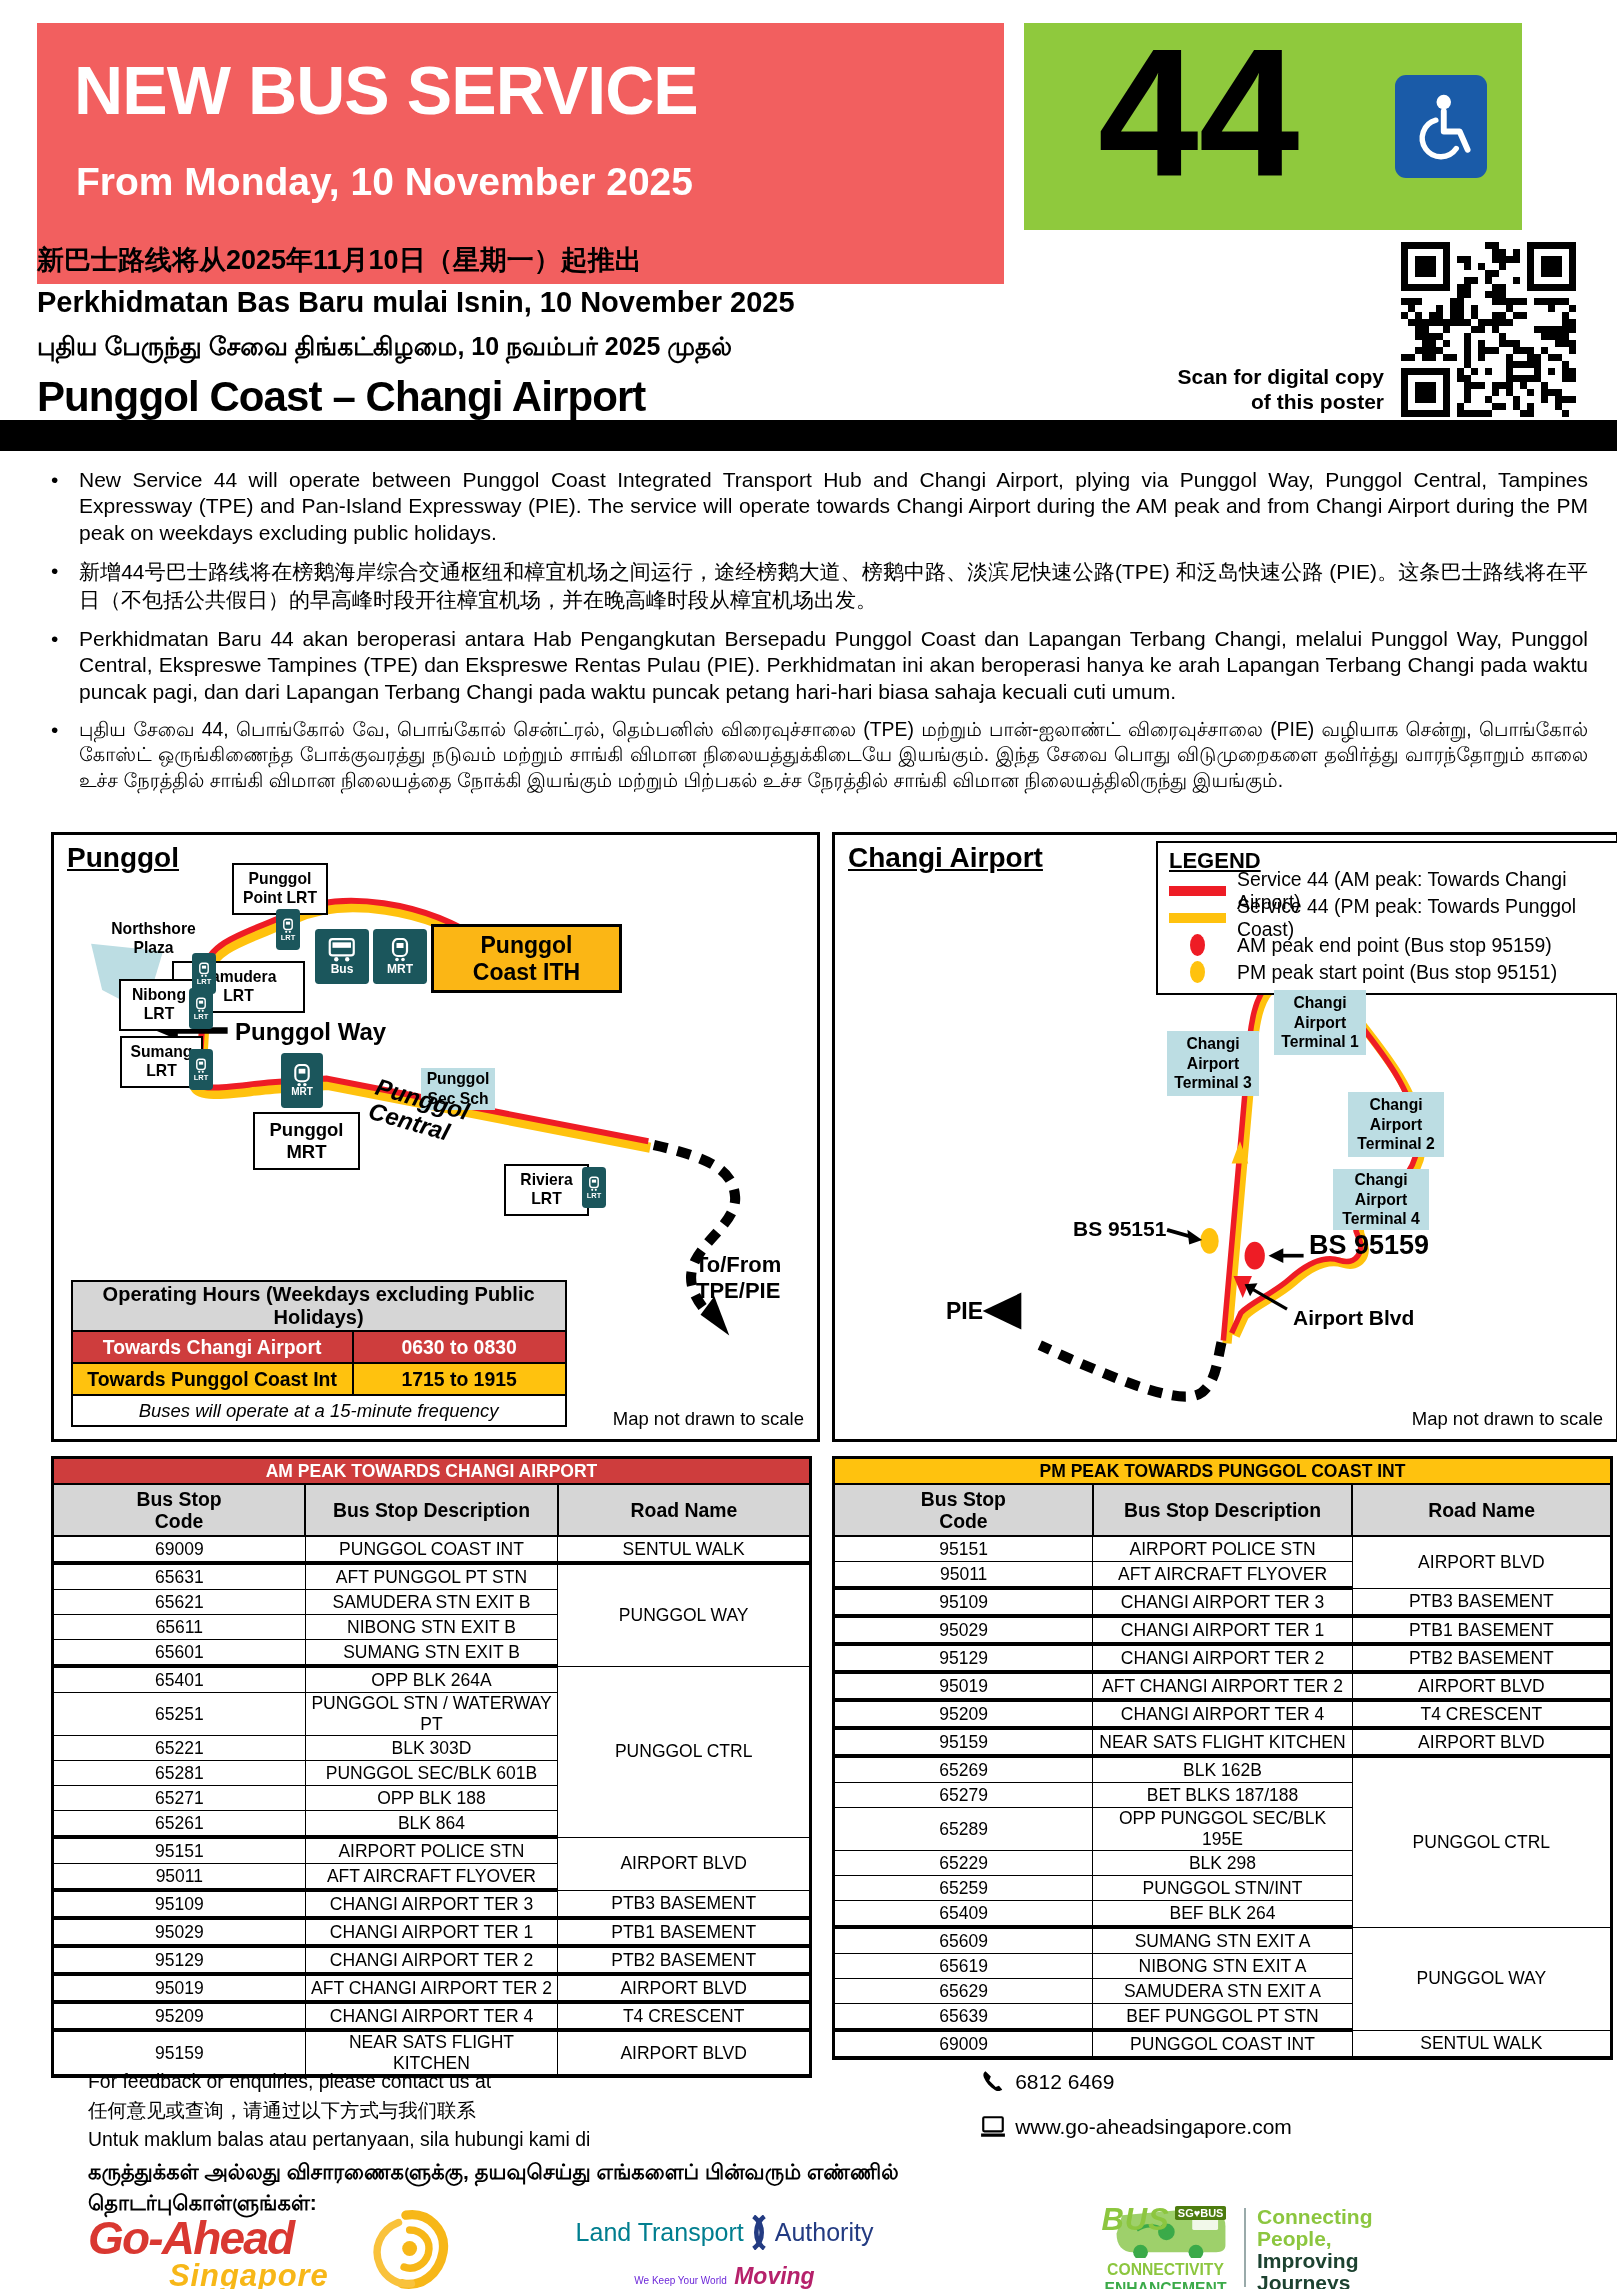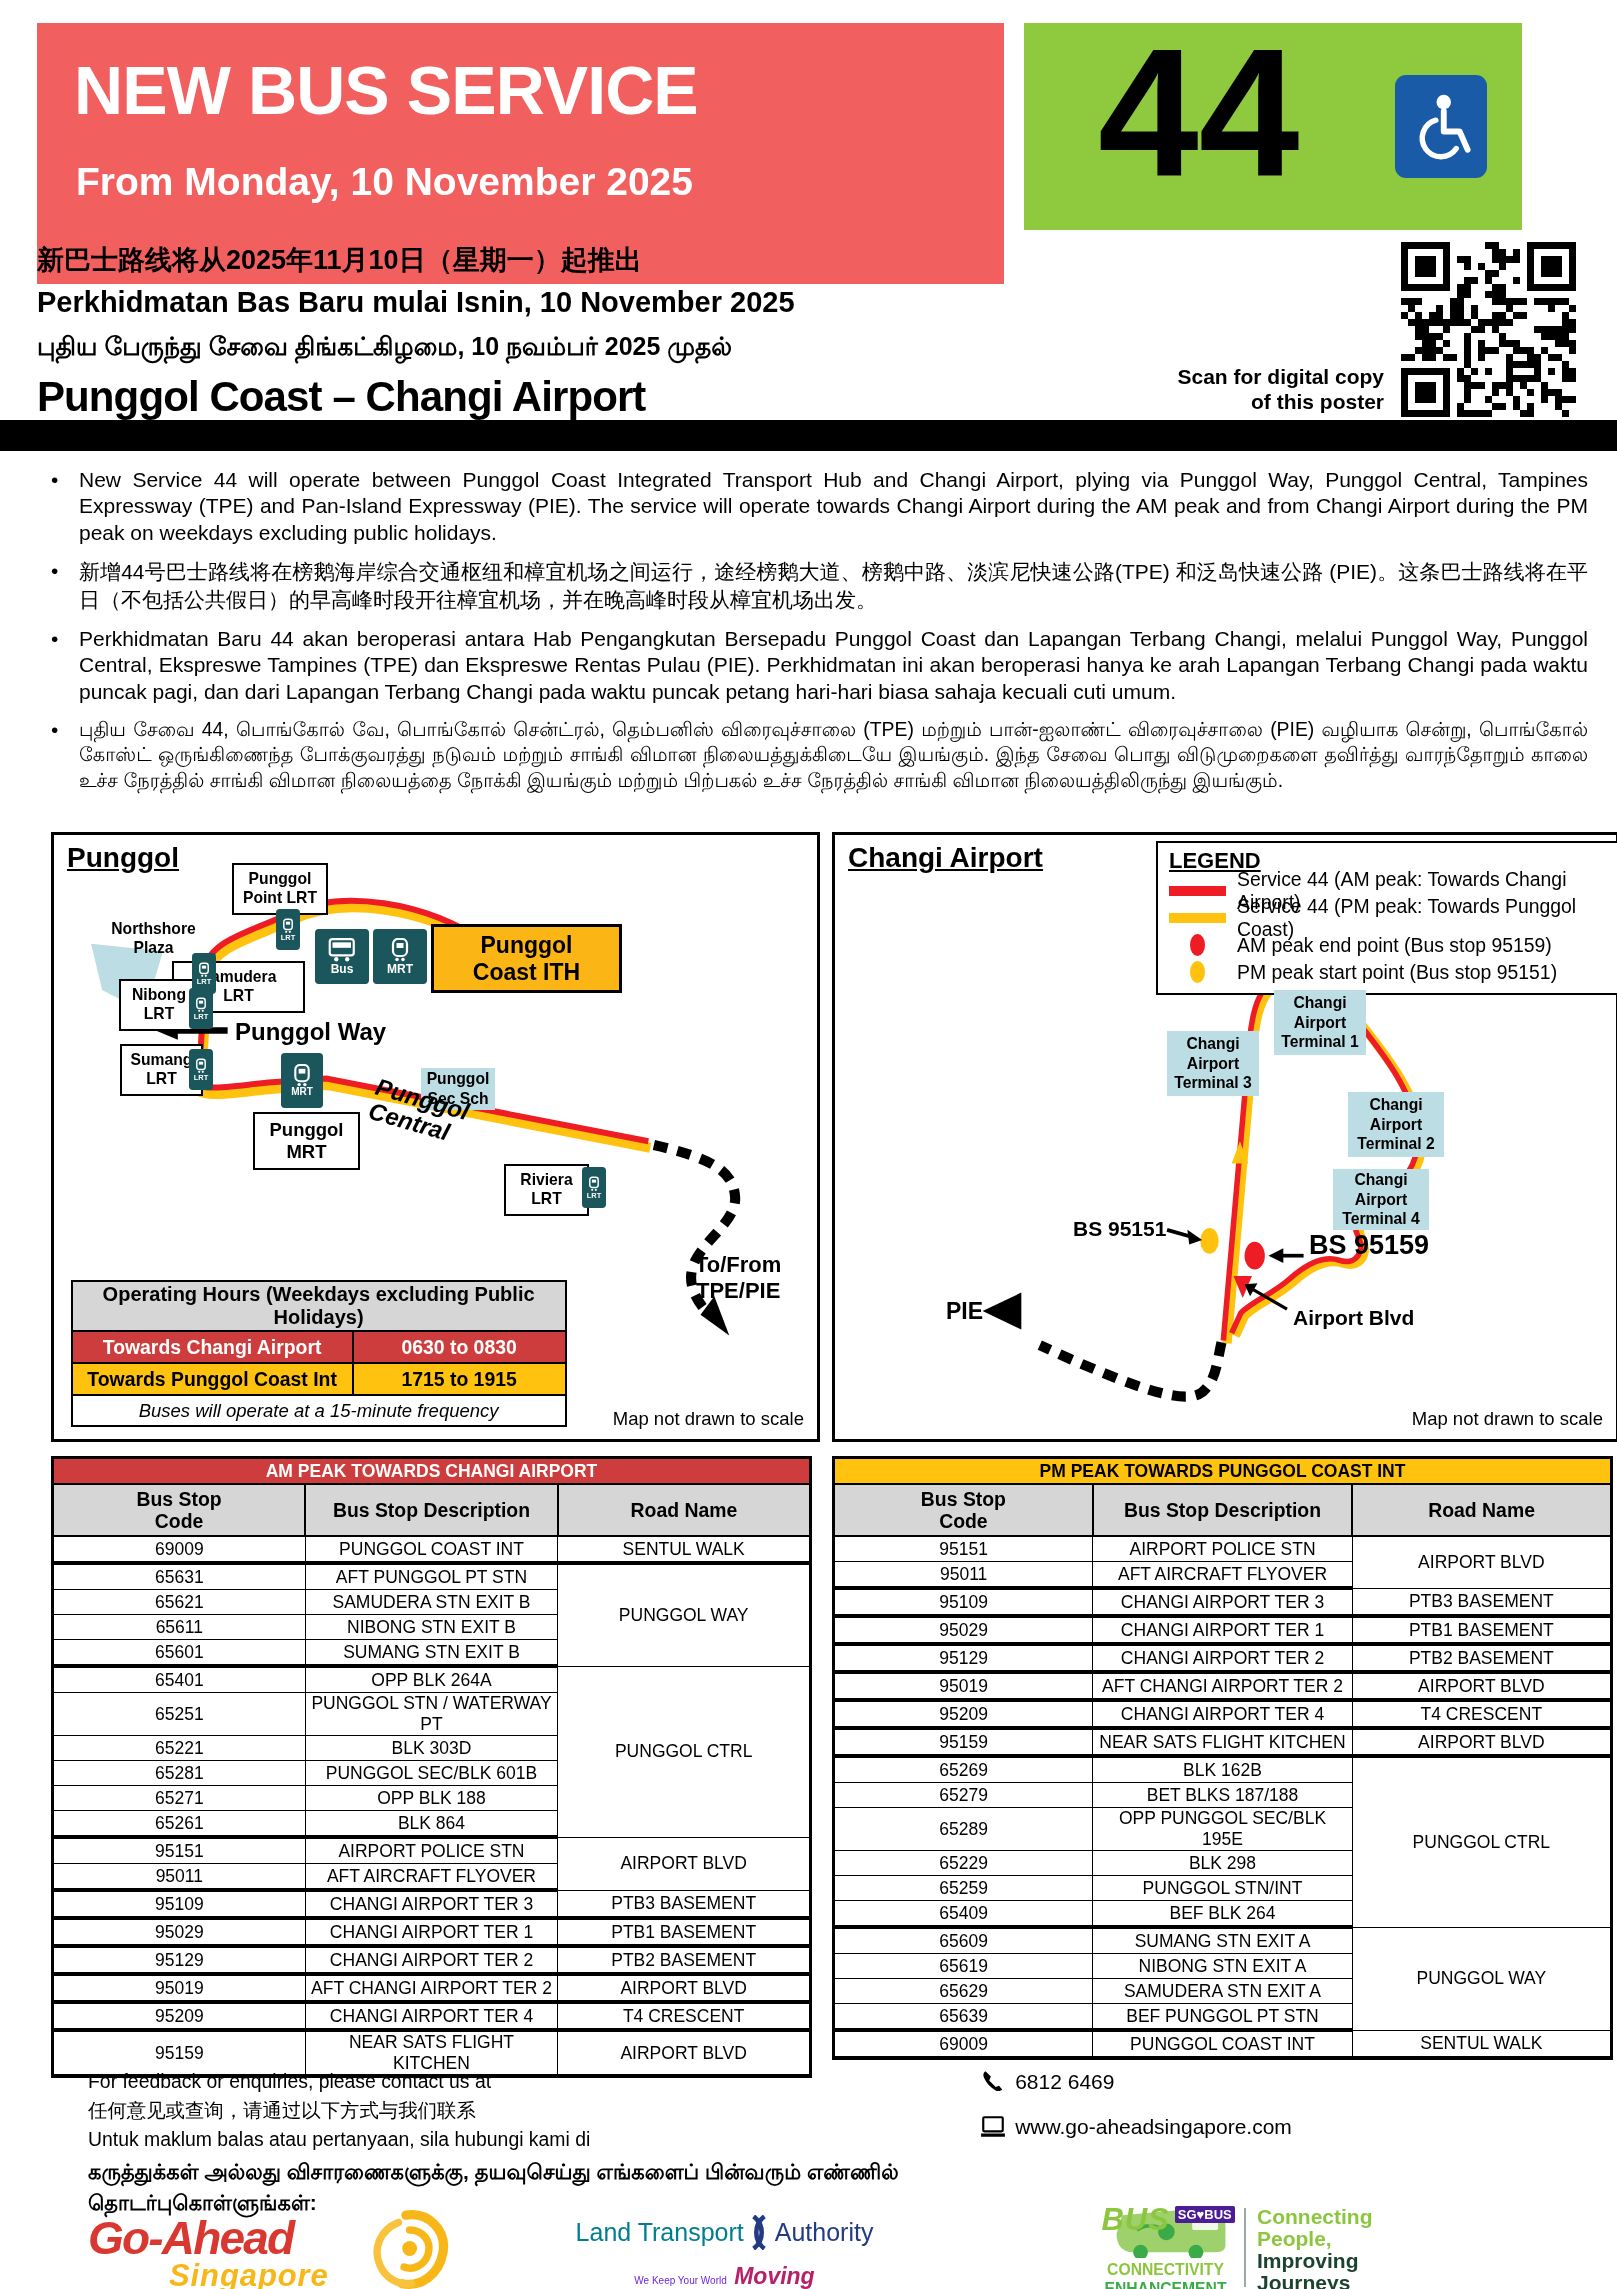--- a/index.html
+++ b/index.html
@@ -407,7 +407,7 @@
 LRT</div>
     <div class="abs stn pre" style="left:65px;top:144px;width:76px;height:48px;">Nibong
 LRT</div>
-    <div class="abs stn pre" style="left:66px;top:209px;width:79px;height:48px;">Sumang
+    <div class="abs stn pre" style="left:66px;top:201px;width:79px;height:48px;">Sumang
 LRT</div>
     <div class="abs ith pre" style="left:377px;top:89px;width:185px;height:63px;">Punggol
 Coast ITH</div>

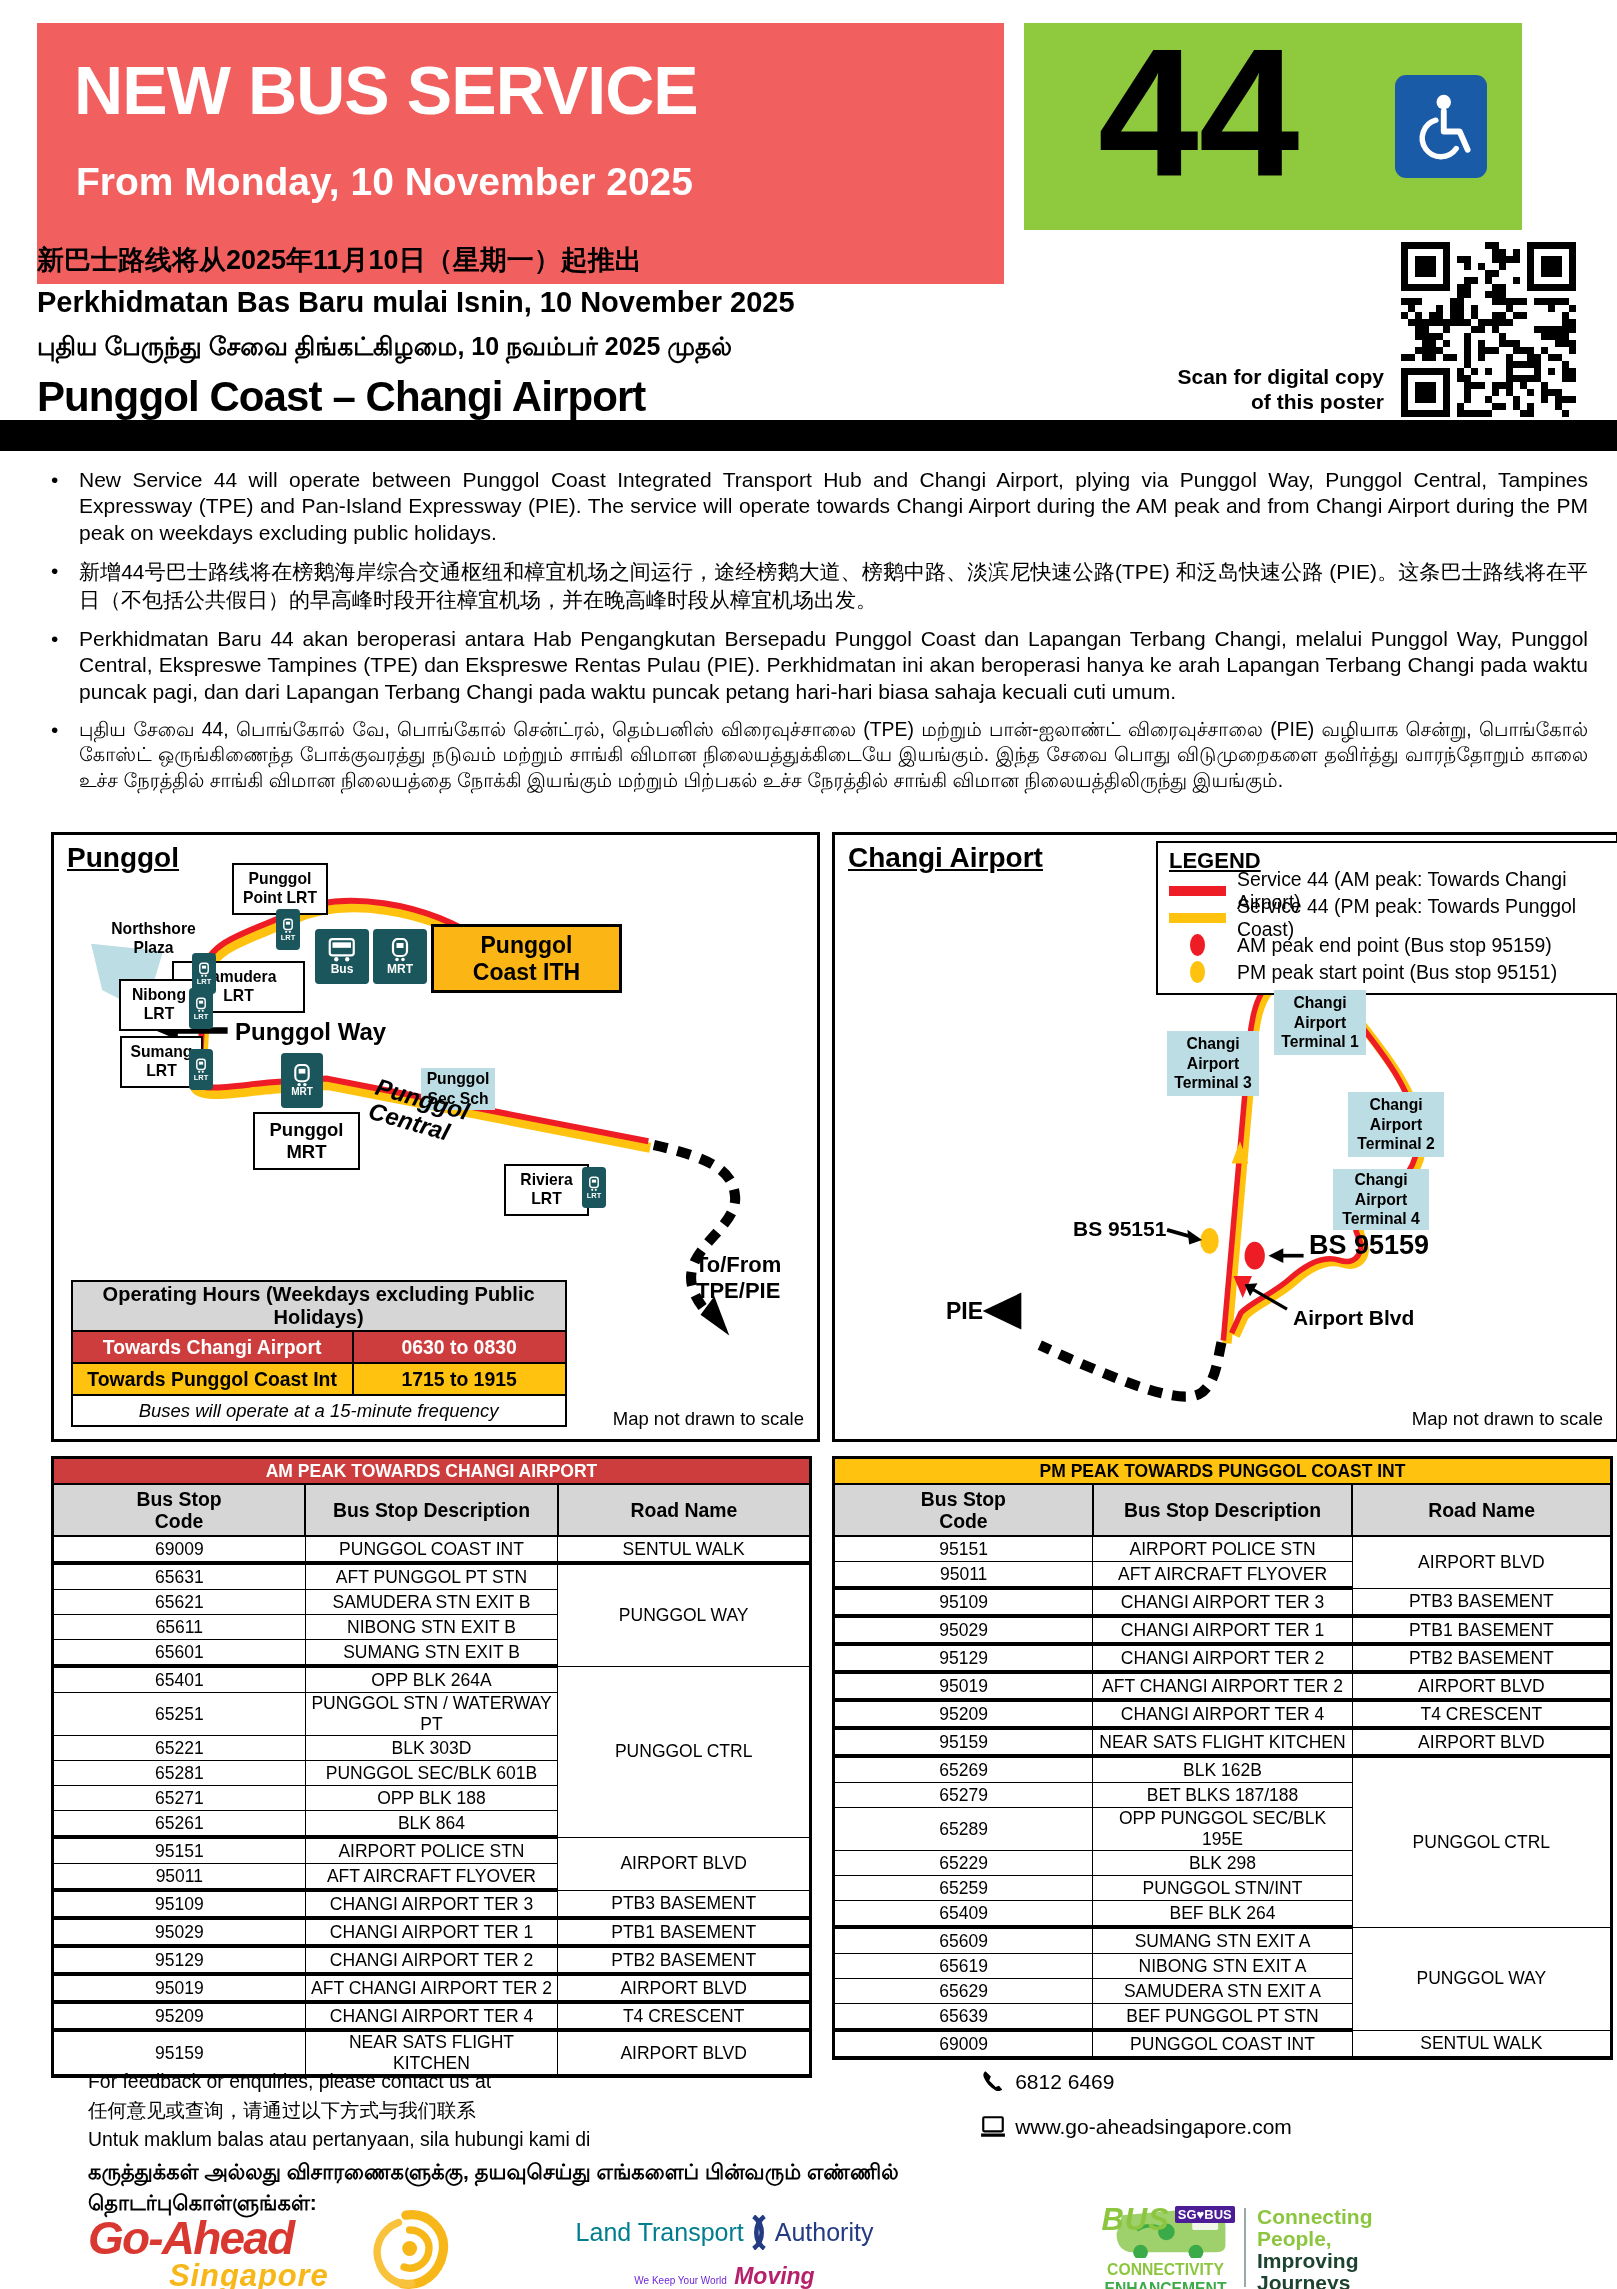--- a/index.html
+++ b/index.html
@@ -110,7 +110,7 @@
   .logo-cep{left:1094px;top:2204px;width:143px;text-align:center;}
   .cep-busword{position:absolute;left:7.4px;top:-1.8px;font-size:31px;font-weight:bold;color:#8CC63F;
                font-style:italic;letter-spacing:0.9px;}
-  .cep-badge{position:absolute;left:81px;top:1.8px;background:#4c1d95;color:#fff;font-size:13px;
+  .cep-badge{position:absolute;left:81px;top:1.8px;background:#4d7c0f;color:#fff;font-size:11px;
              font-weight:bold;padding:0.9px 2.8px;border-radius:1.8px;}
   .cep-lines{margin-top:57px;font-weight:bold;font-size:15.7px;line-height:1.18;}
   .cep-l1{color:#8CC63F;} .cep-l2{color:#3BAA49;}

